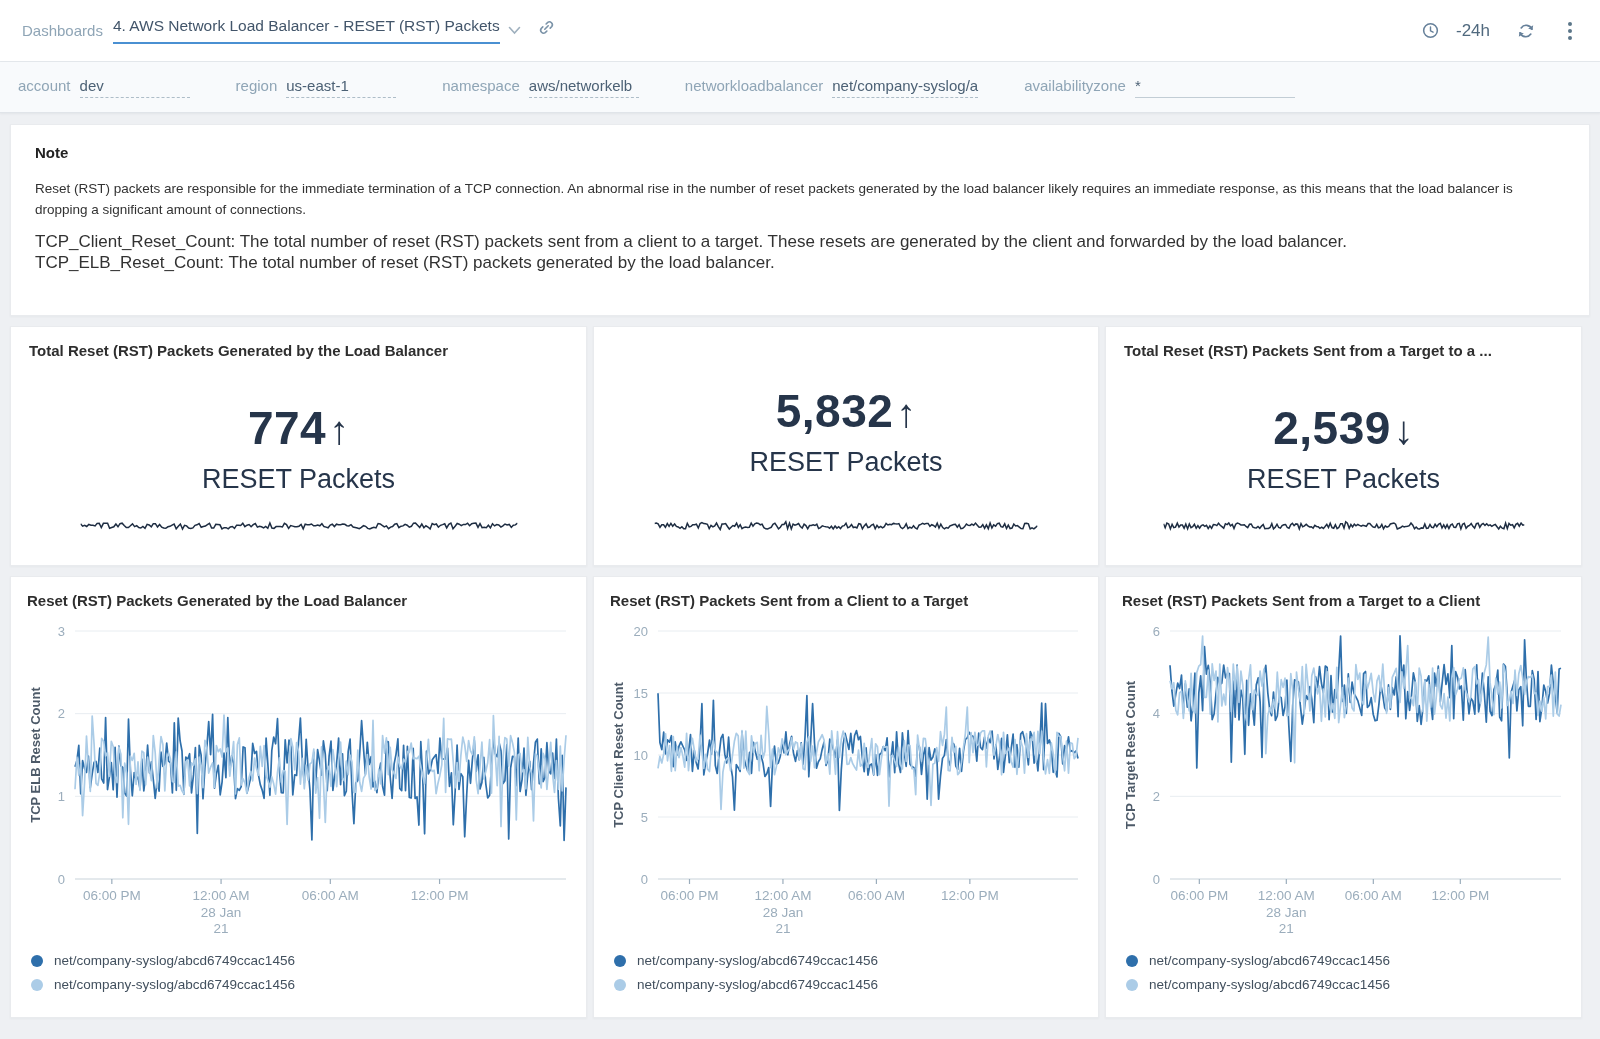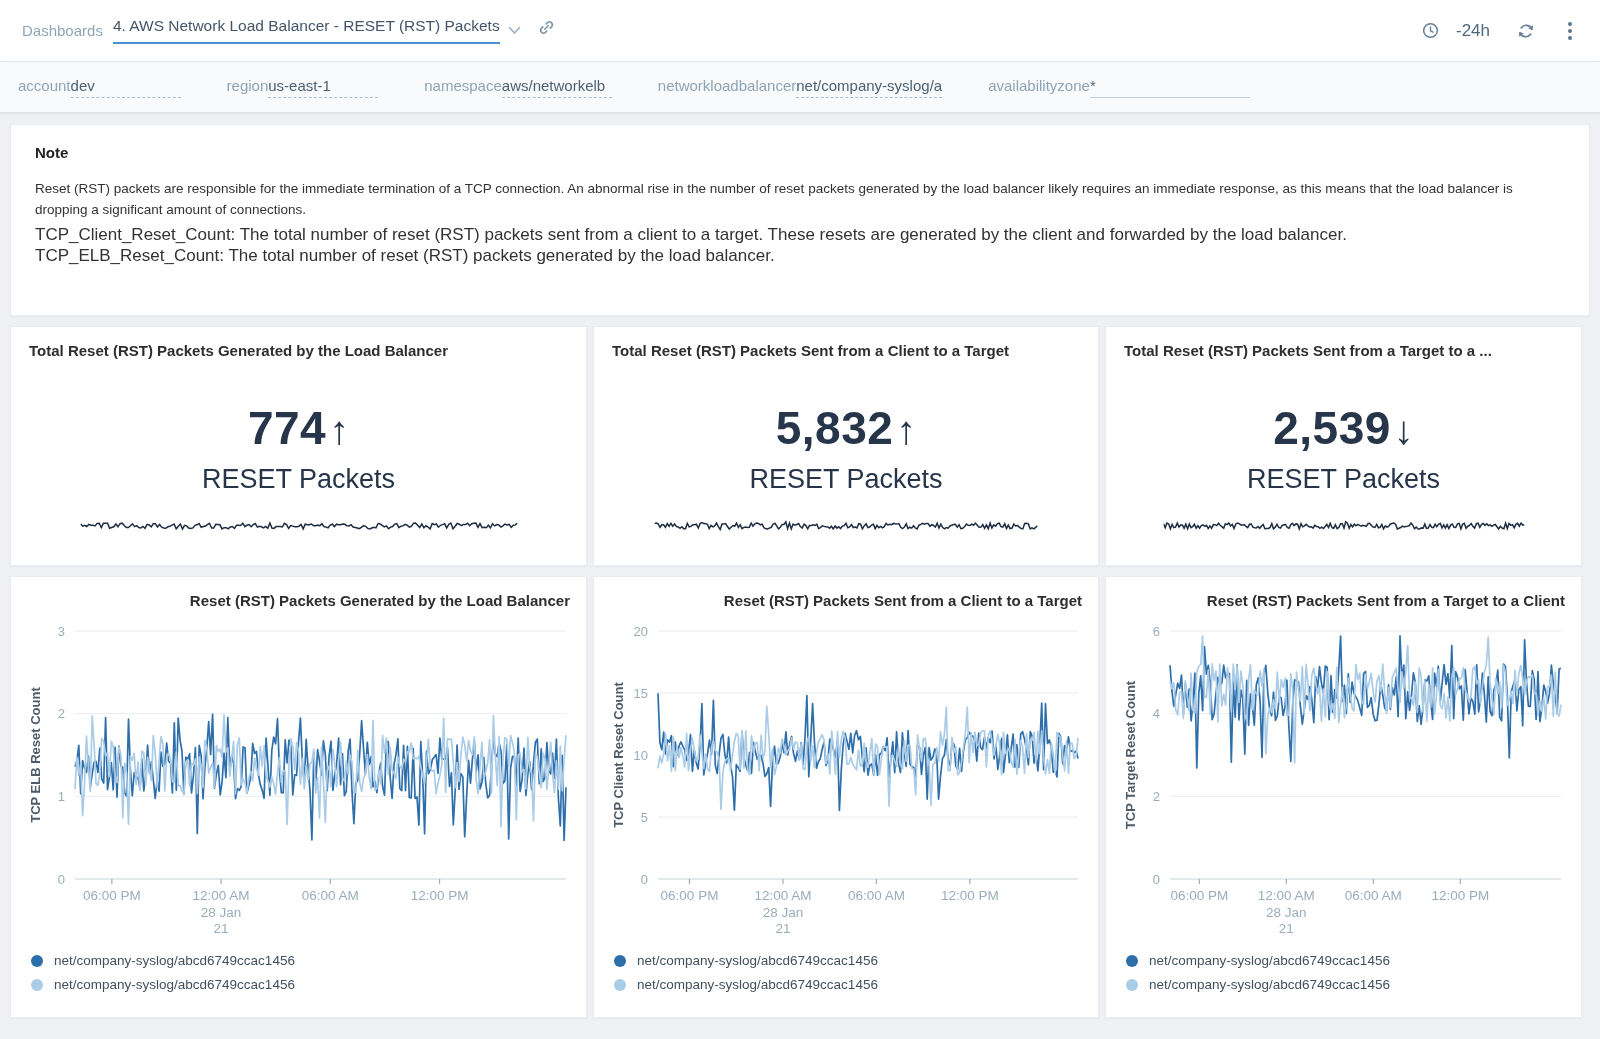--- a/index.html
+++ b/index.html
@@ -34,7 +34,7 @@
     display: flex; align-items: center; padding: 0 18px; gap: 46px;
     box-shadow: 0 1px 2px rgba(30,45,60,.06);
   }
-  .filter { display: flex; align-items: baseline; font-size: 15px; }
+  .filter { display: flex; align-items: baseline; gap: 9px; font-size: 15px; }
   .filter .lbl { color: #8fa5b6; }
   .filter .val {
     color: #4c6175; min-width: 110px; padding-bottom: 3px; cursor: text;

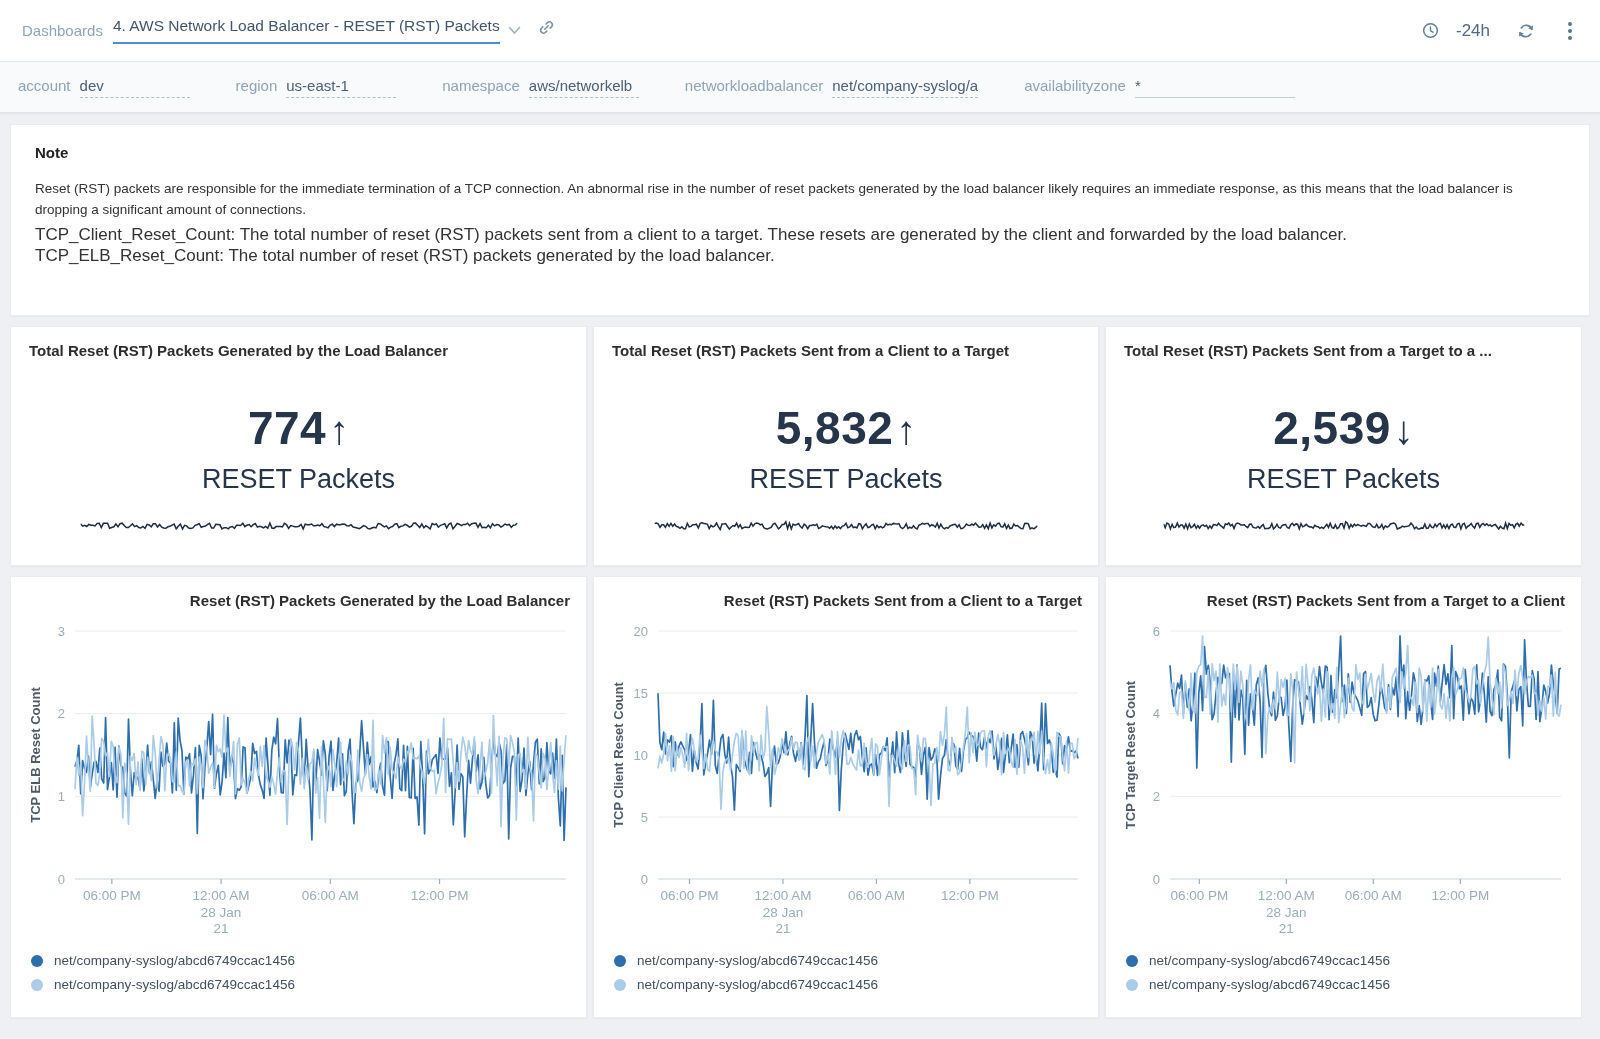--- a/index.html
+++ b/index.html
@@ -46,7 +46,7 @@
   .card { background: #fff; border: 1px solid #e9ebee; box-shadow: 0 1px 2px rgba(30,45,60,.04); }
   .note-card { margin-top: 11px; height: 192px; padding: 19px 24px; }
   .note-card h2 { font-size: 15px; color: #222; margin-bottom: 17px; }
-  .note-card p { font-size: 13.5px; line-height: 21px; color: #323232; margin-bottom: 4px; }
+  .note-card p { font-size: 13.5px; line-height: 21px; color: #323232; margin-bottom: 11px; }
   .note-card .defs div { font-size: 17px; line-height: 21px; color: #323232; }
   .row { display: grid; grid-template-columns: 577px 506px 477px; gap: 6px; margin-top: 10px; }
   .stat-card { height: 240px; padding: 15px 18px; position: relative; }

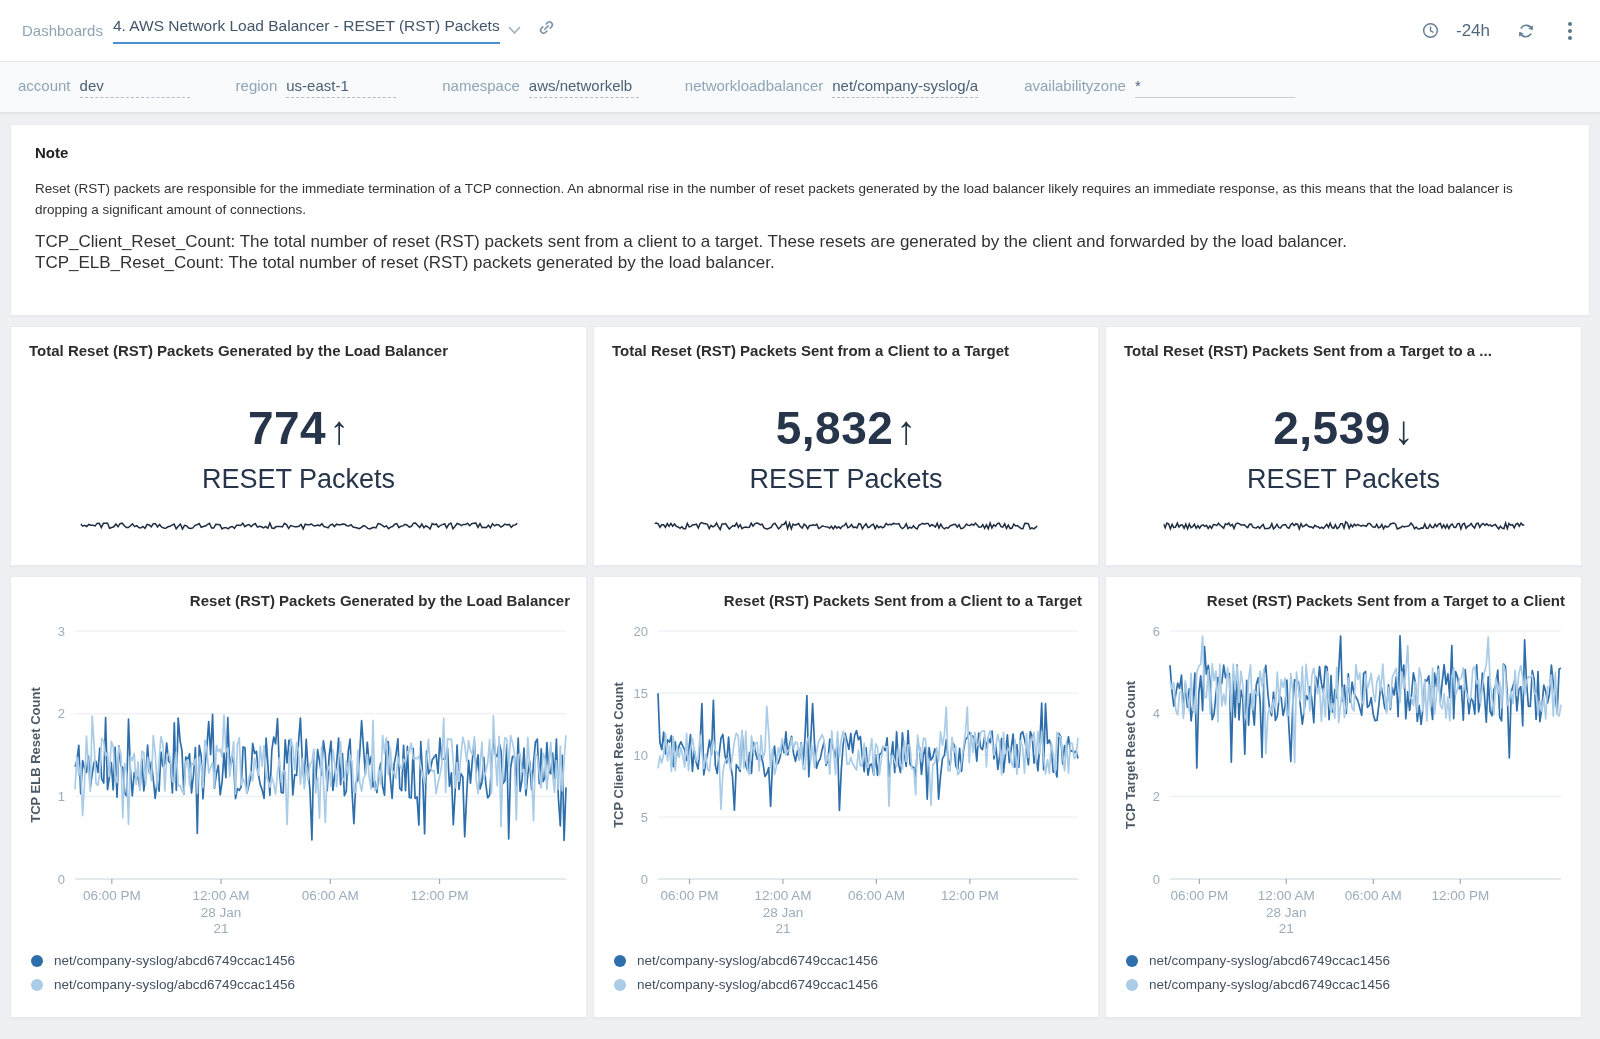--- a/index.html
+++ b/index.html
@@ -153,7 +153,6 @@
         </svg>
     </div>
     <div class="card stat-card">
-      <div class="panel-title">Total Reset (RST) Packets Sent from a Client to a Target</div>
       <div class="stat-center">
         <span class="stat-value">5,832</span><span class="stat-arrow">↑</span>
         <div class="stat-unit">RESET Packets</div>

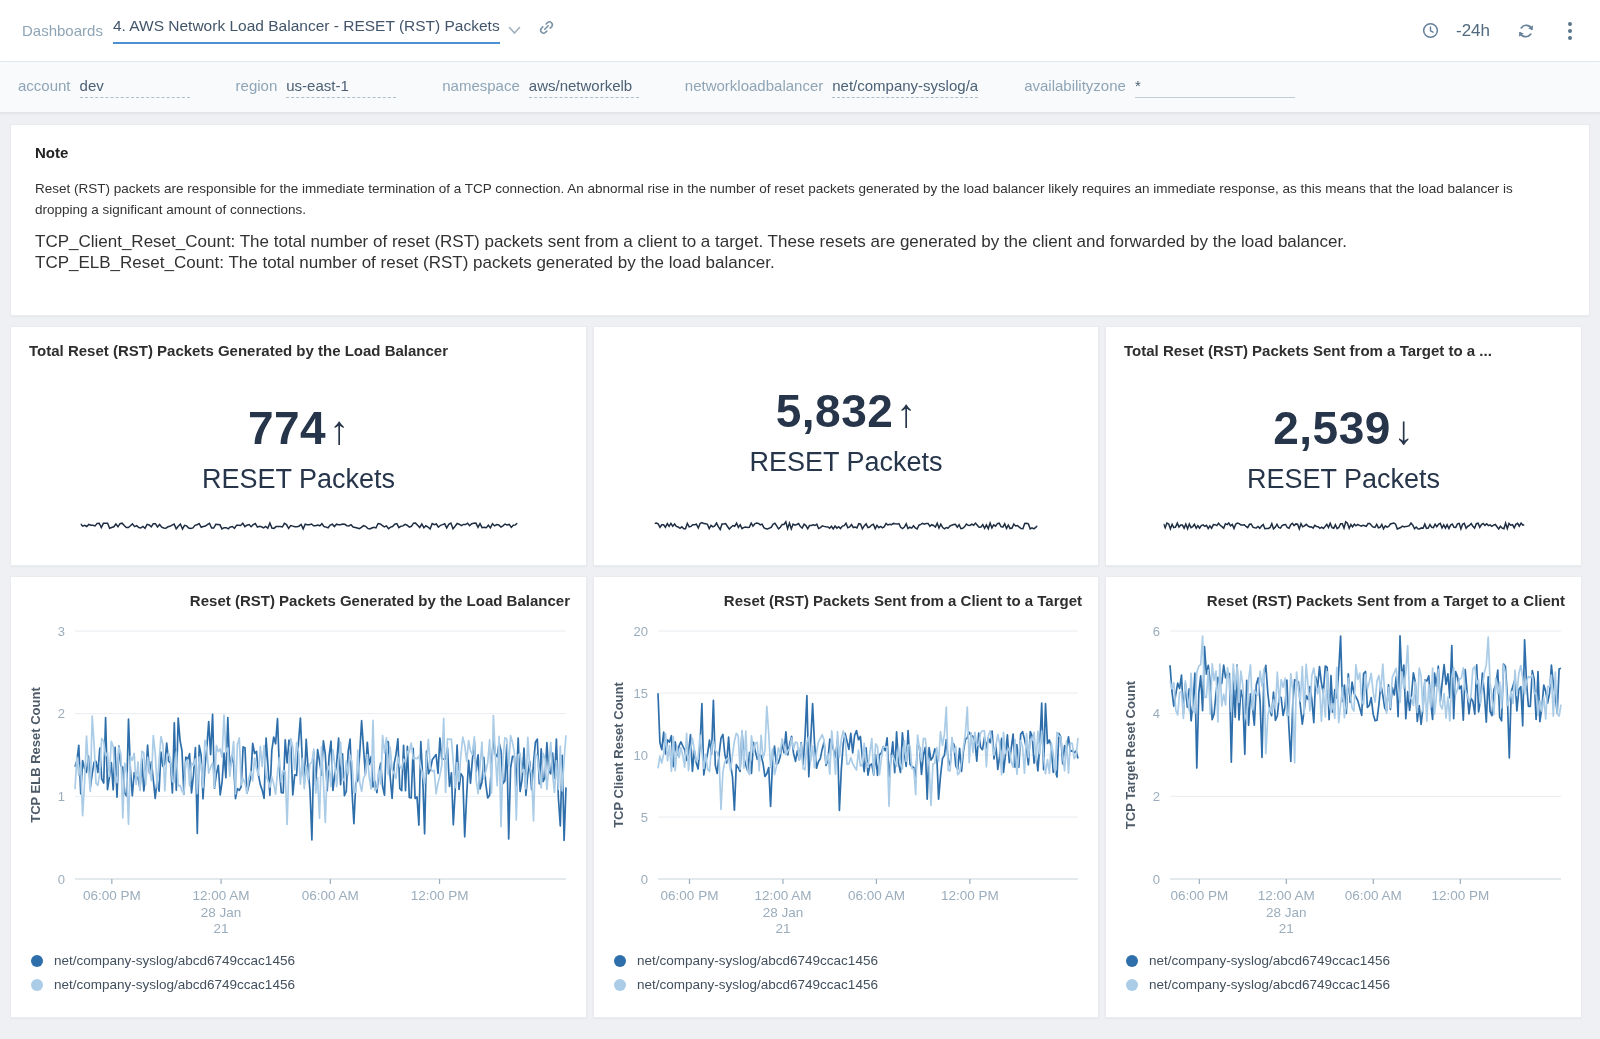--- a/index.html
+++ b/index.html
@@ -56,7 +56,7 @@
   .stat-arrow { font-size: 40px; font-weight: 400; margin-left: 3px; }
   .stat-unit { font-size: 27px; margin-top: 9px; color: #26354a; }
   .spark { position: absolute; bottom: 30px; left: 50%; transform: translateX(-50%); }
-  .chart-card { height: 442px; padding: 15px 16px 0 16px; text-align: right; }
+  .chart-card { height: 442px; padding: 15px 16px 0 16px; }
   .chart-card .panel-title { margin-bottom: 8px; }
   .legend { margin-top: 2px; }
   .legend-item { display: flex; align-items: center; gap: 11px; margin: 0 0 9px 4px; }

